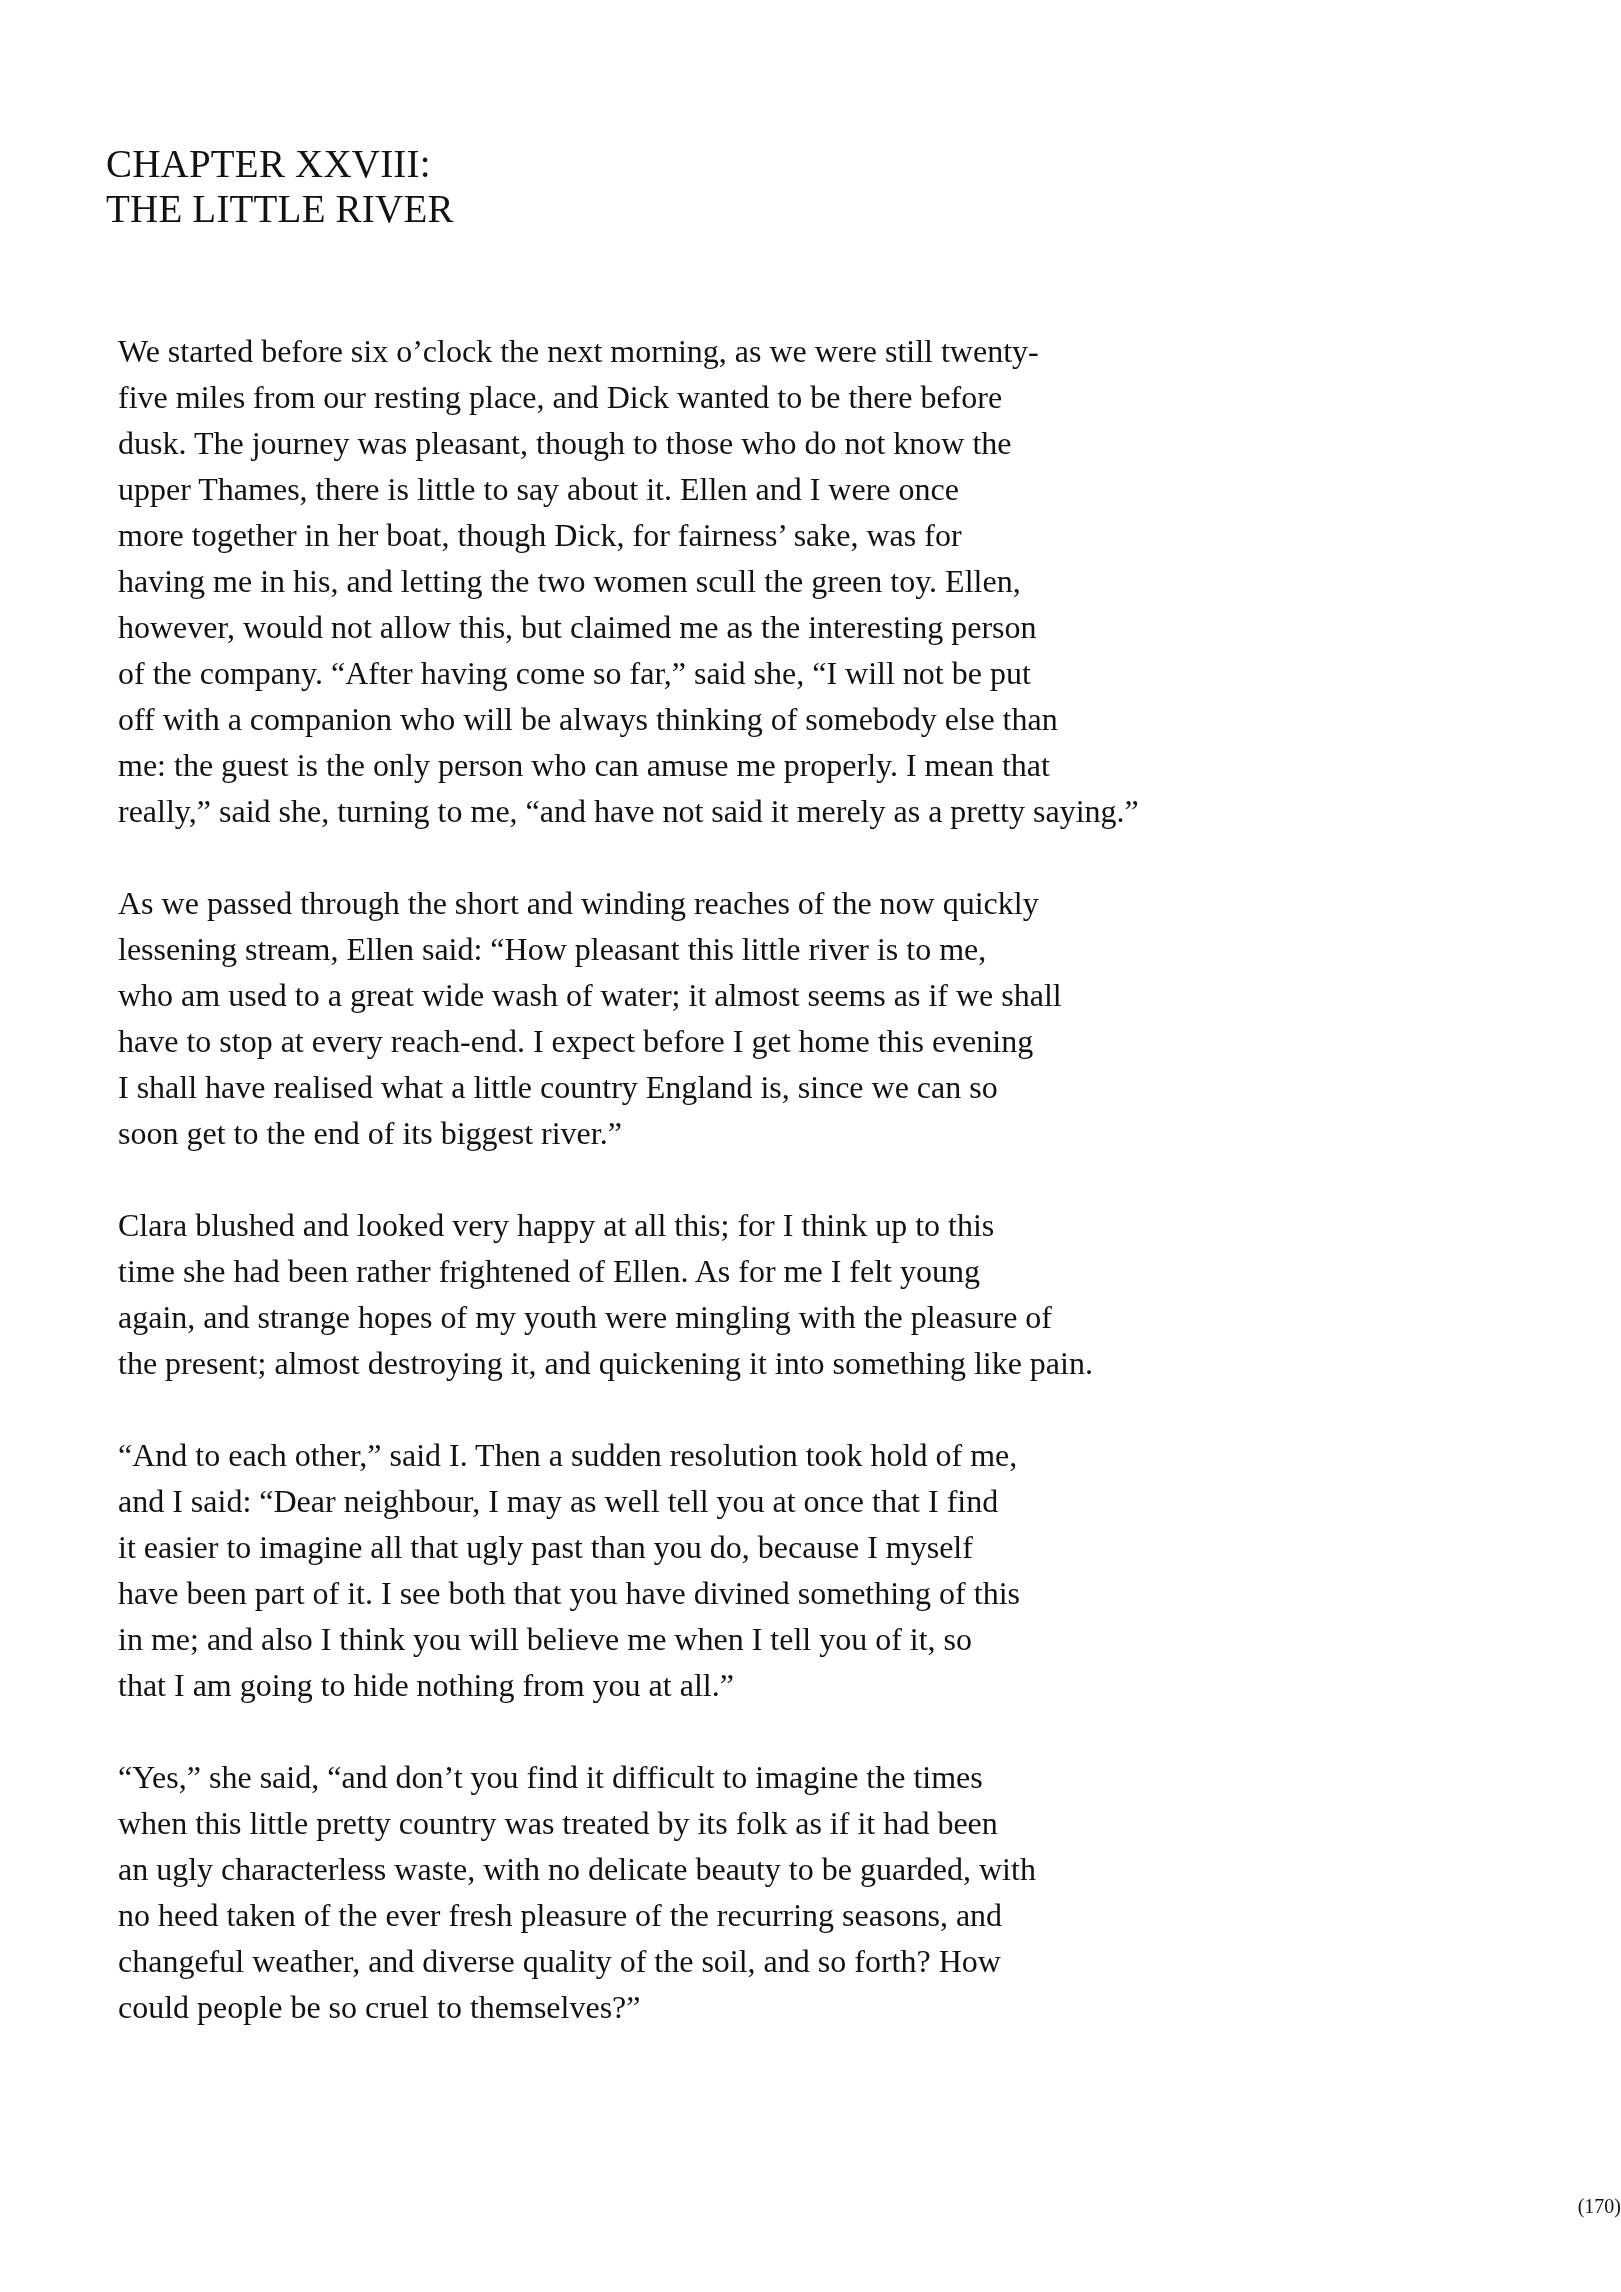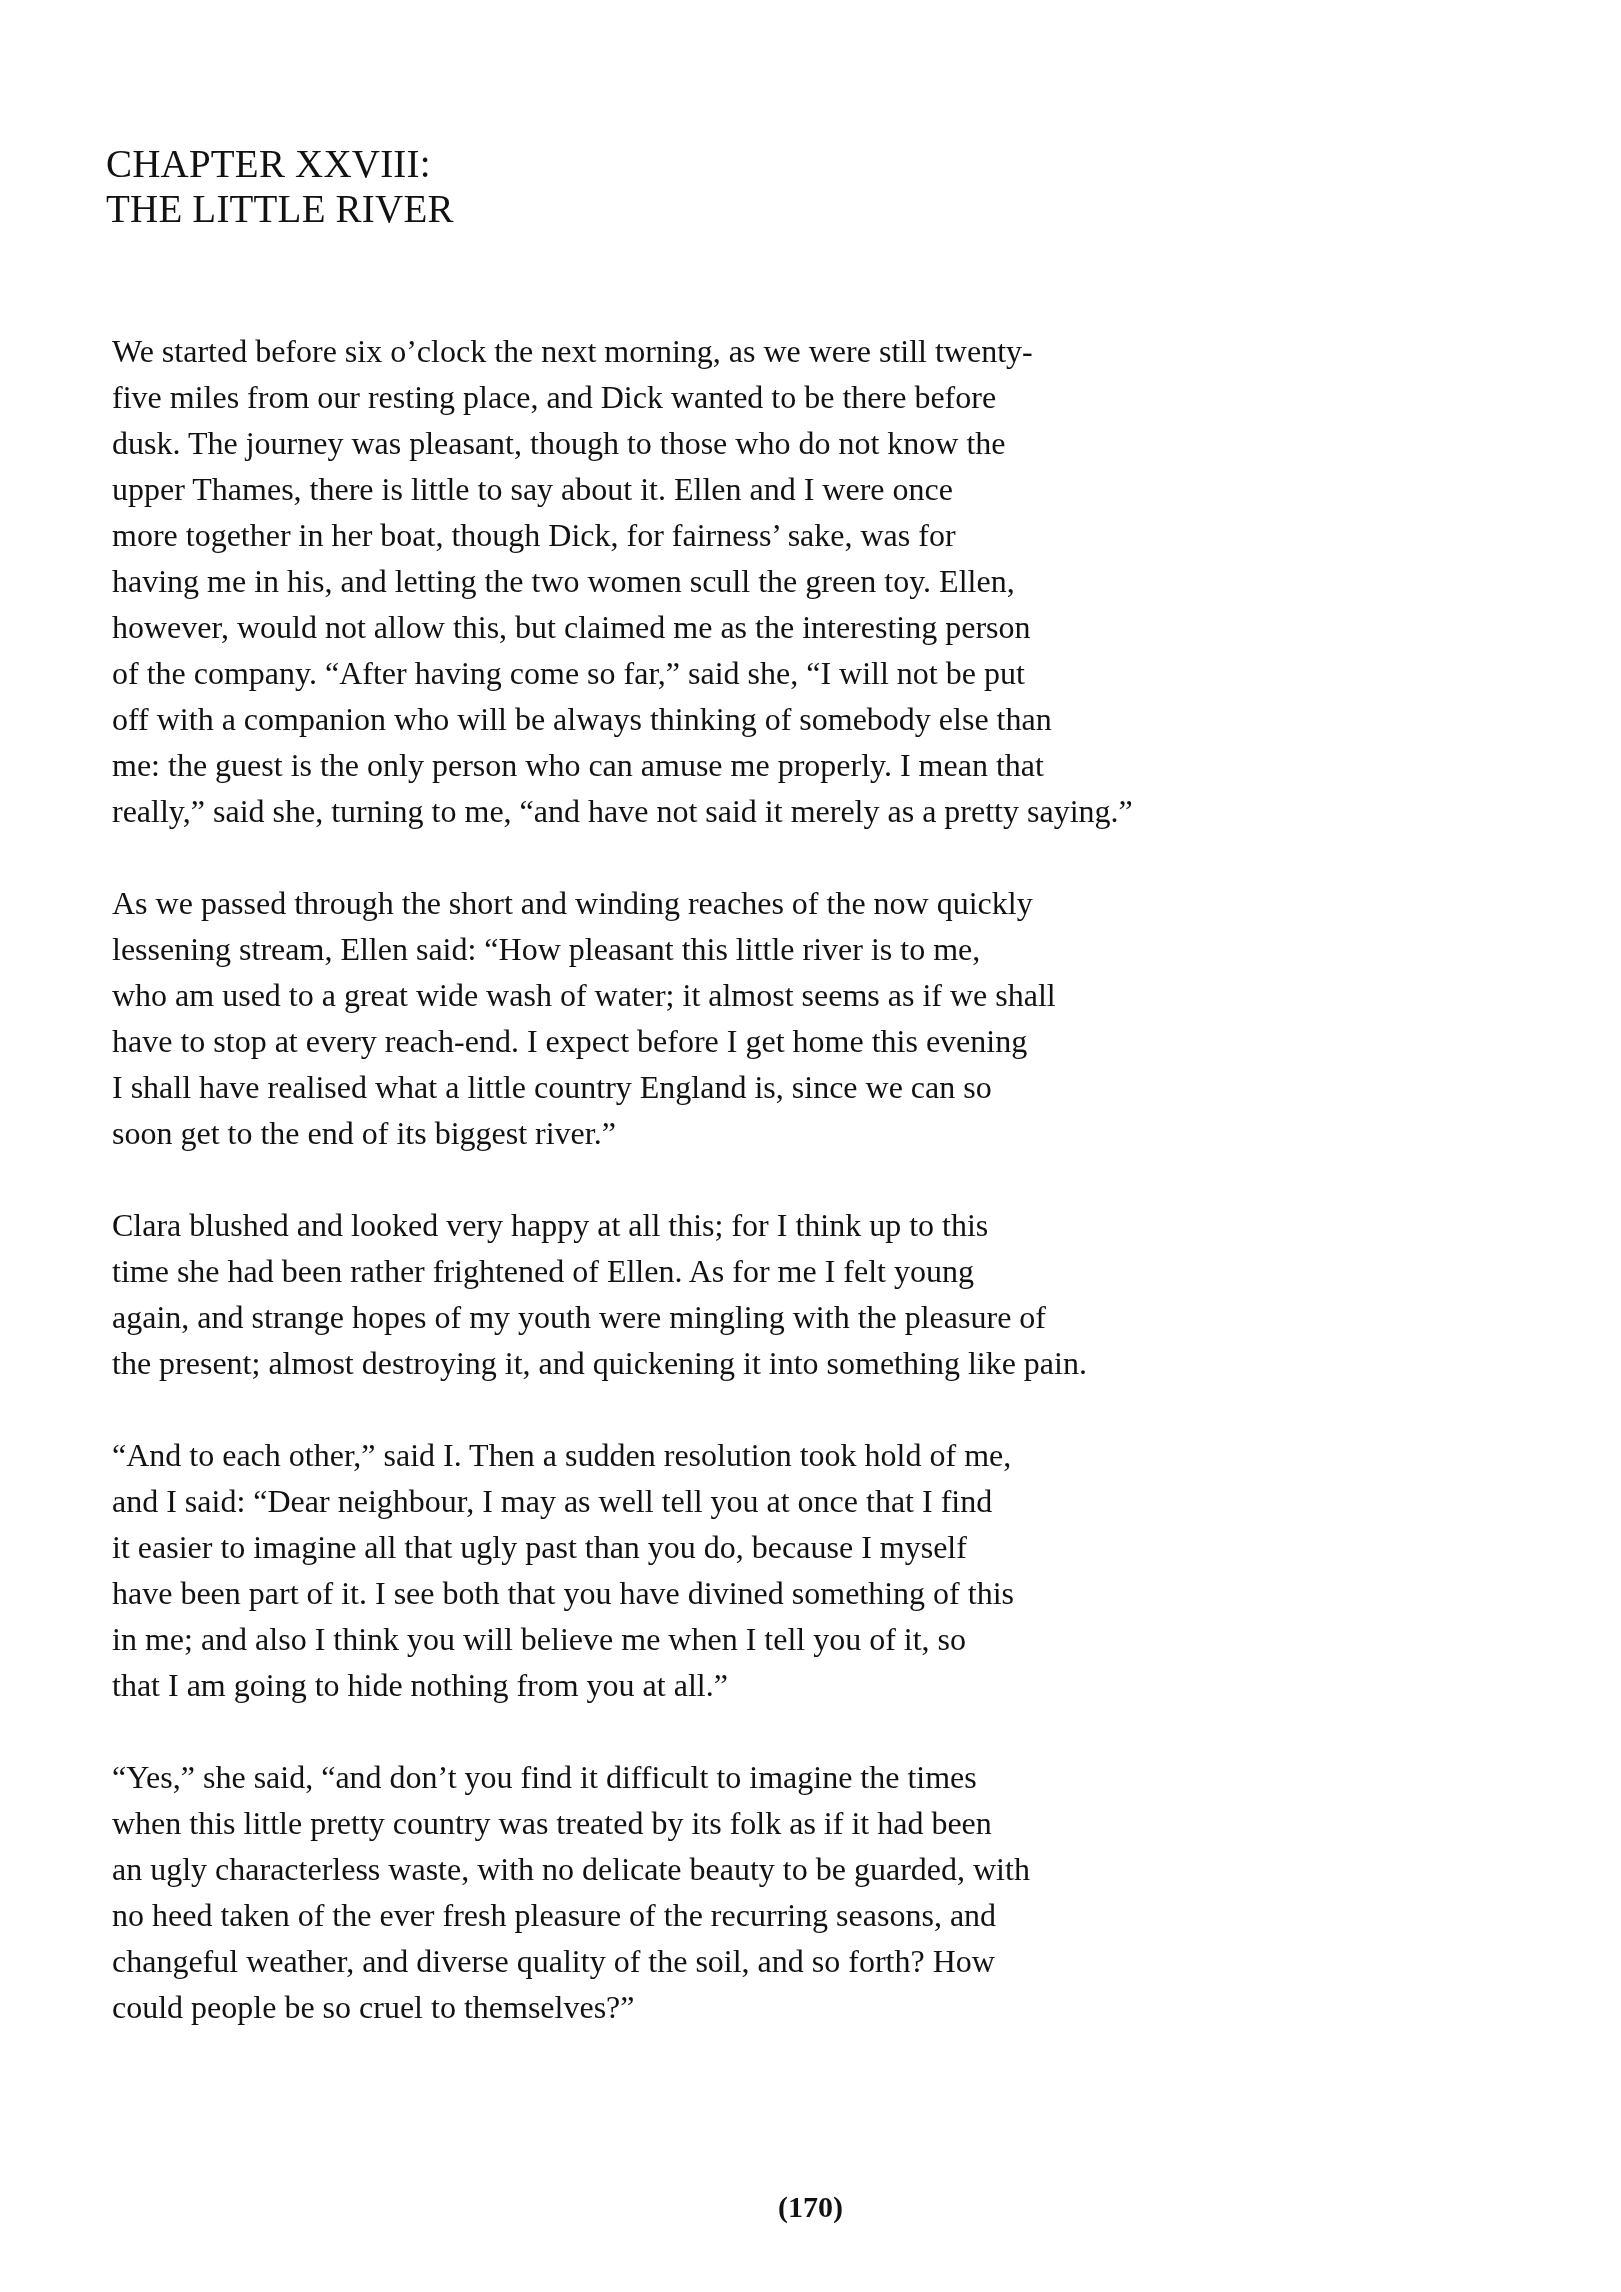--- a/index.html
+++ b/index.html
@@ -35,7 +35,7 @@
   .para {
     font-size: 32px;
     line-height: 46px;
-    margin: 0 0 46px 6px;
+    margin: 0 0 46px 12px;
     white-space: pre;
   }
   .page-number {

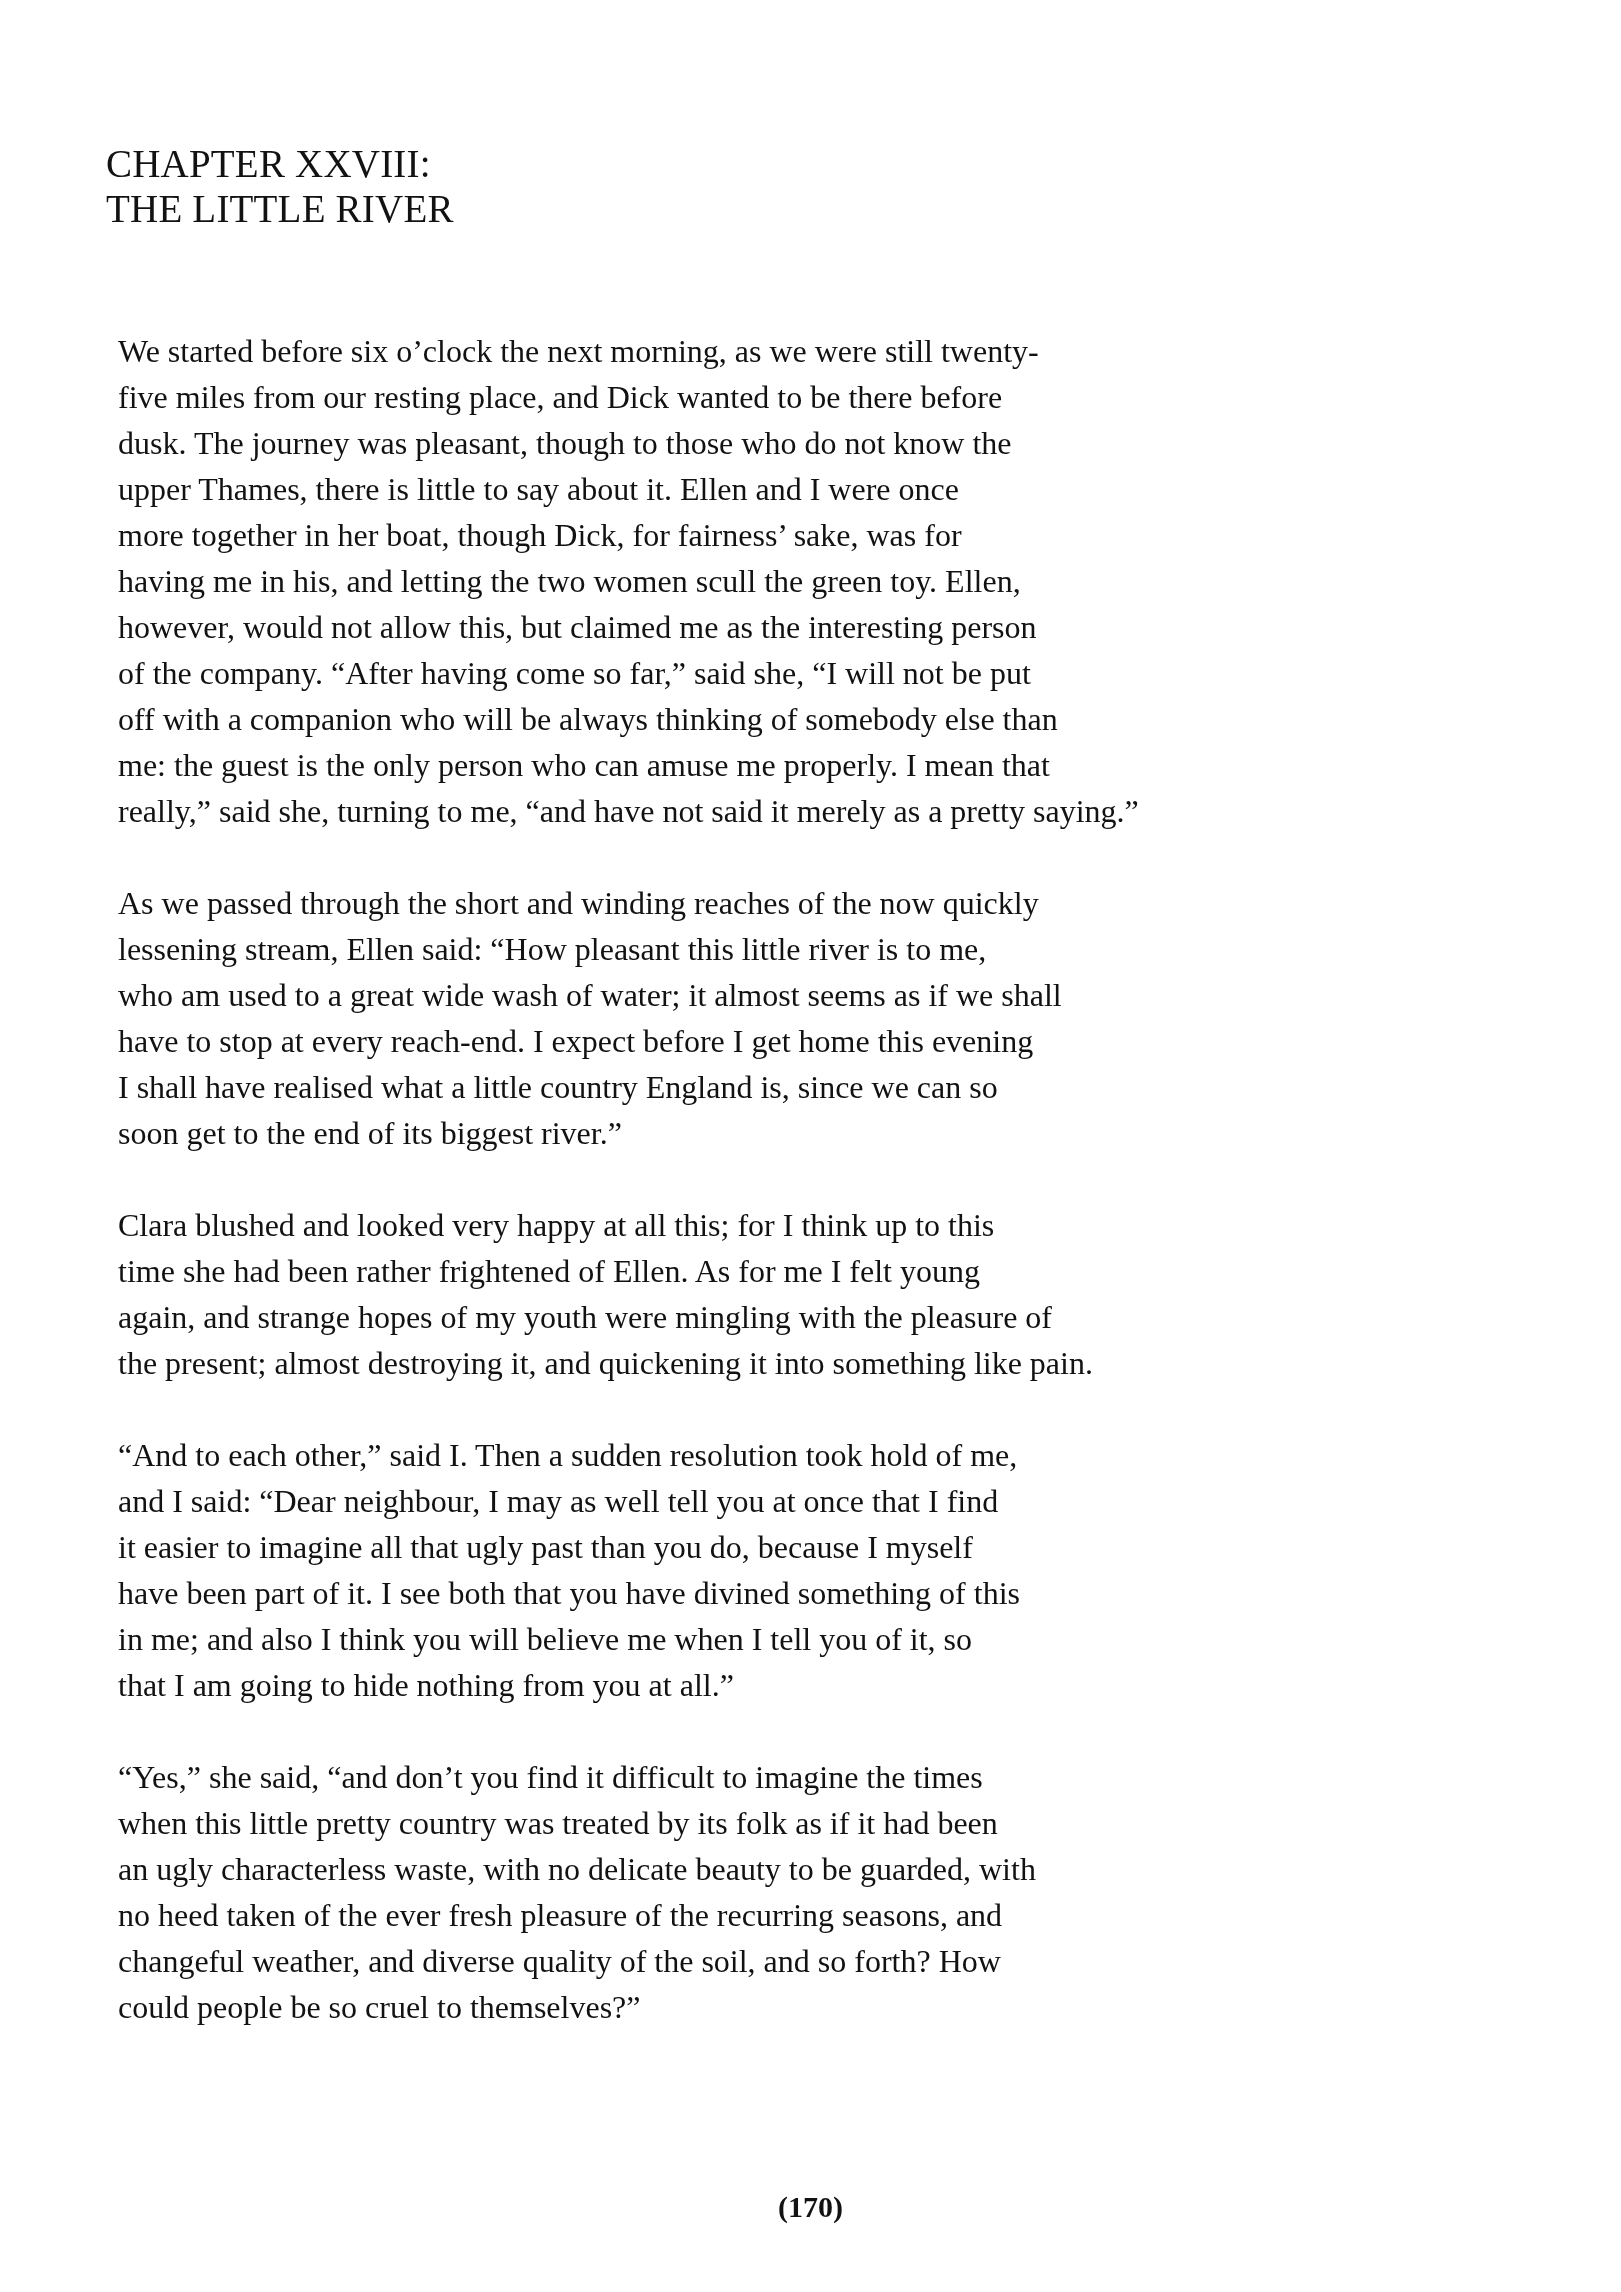--- a/index.html
+++ b/index.html
@@ -43,10 +43,9 @@
     left: 0;
     right: 0;
     top: 2189px;
-    text-align: center;
-    font-size: 30px;
+    text-align: right;
+    font-size: 20px;
     line-height: 35px;
-    font-weight: bold;
   }
 </style>
 </head>

